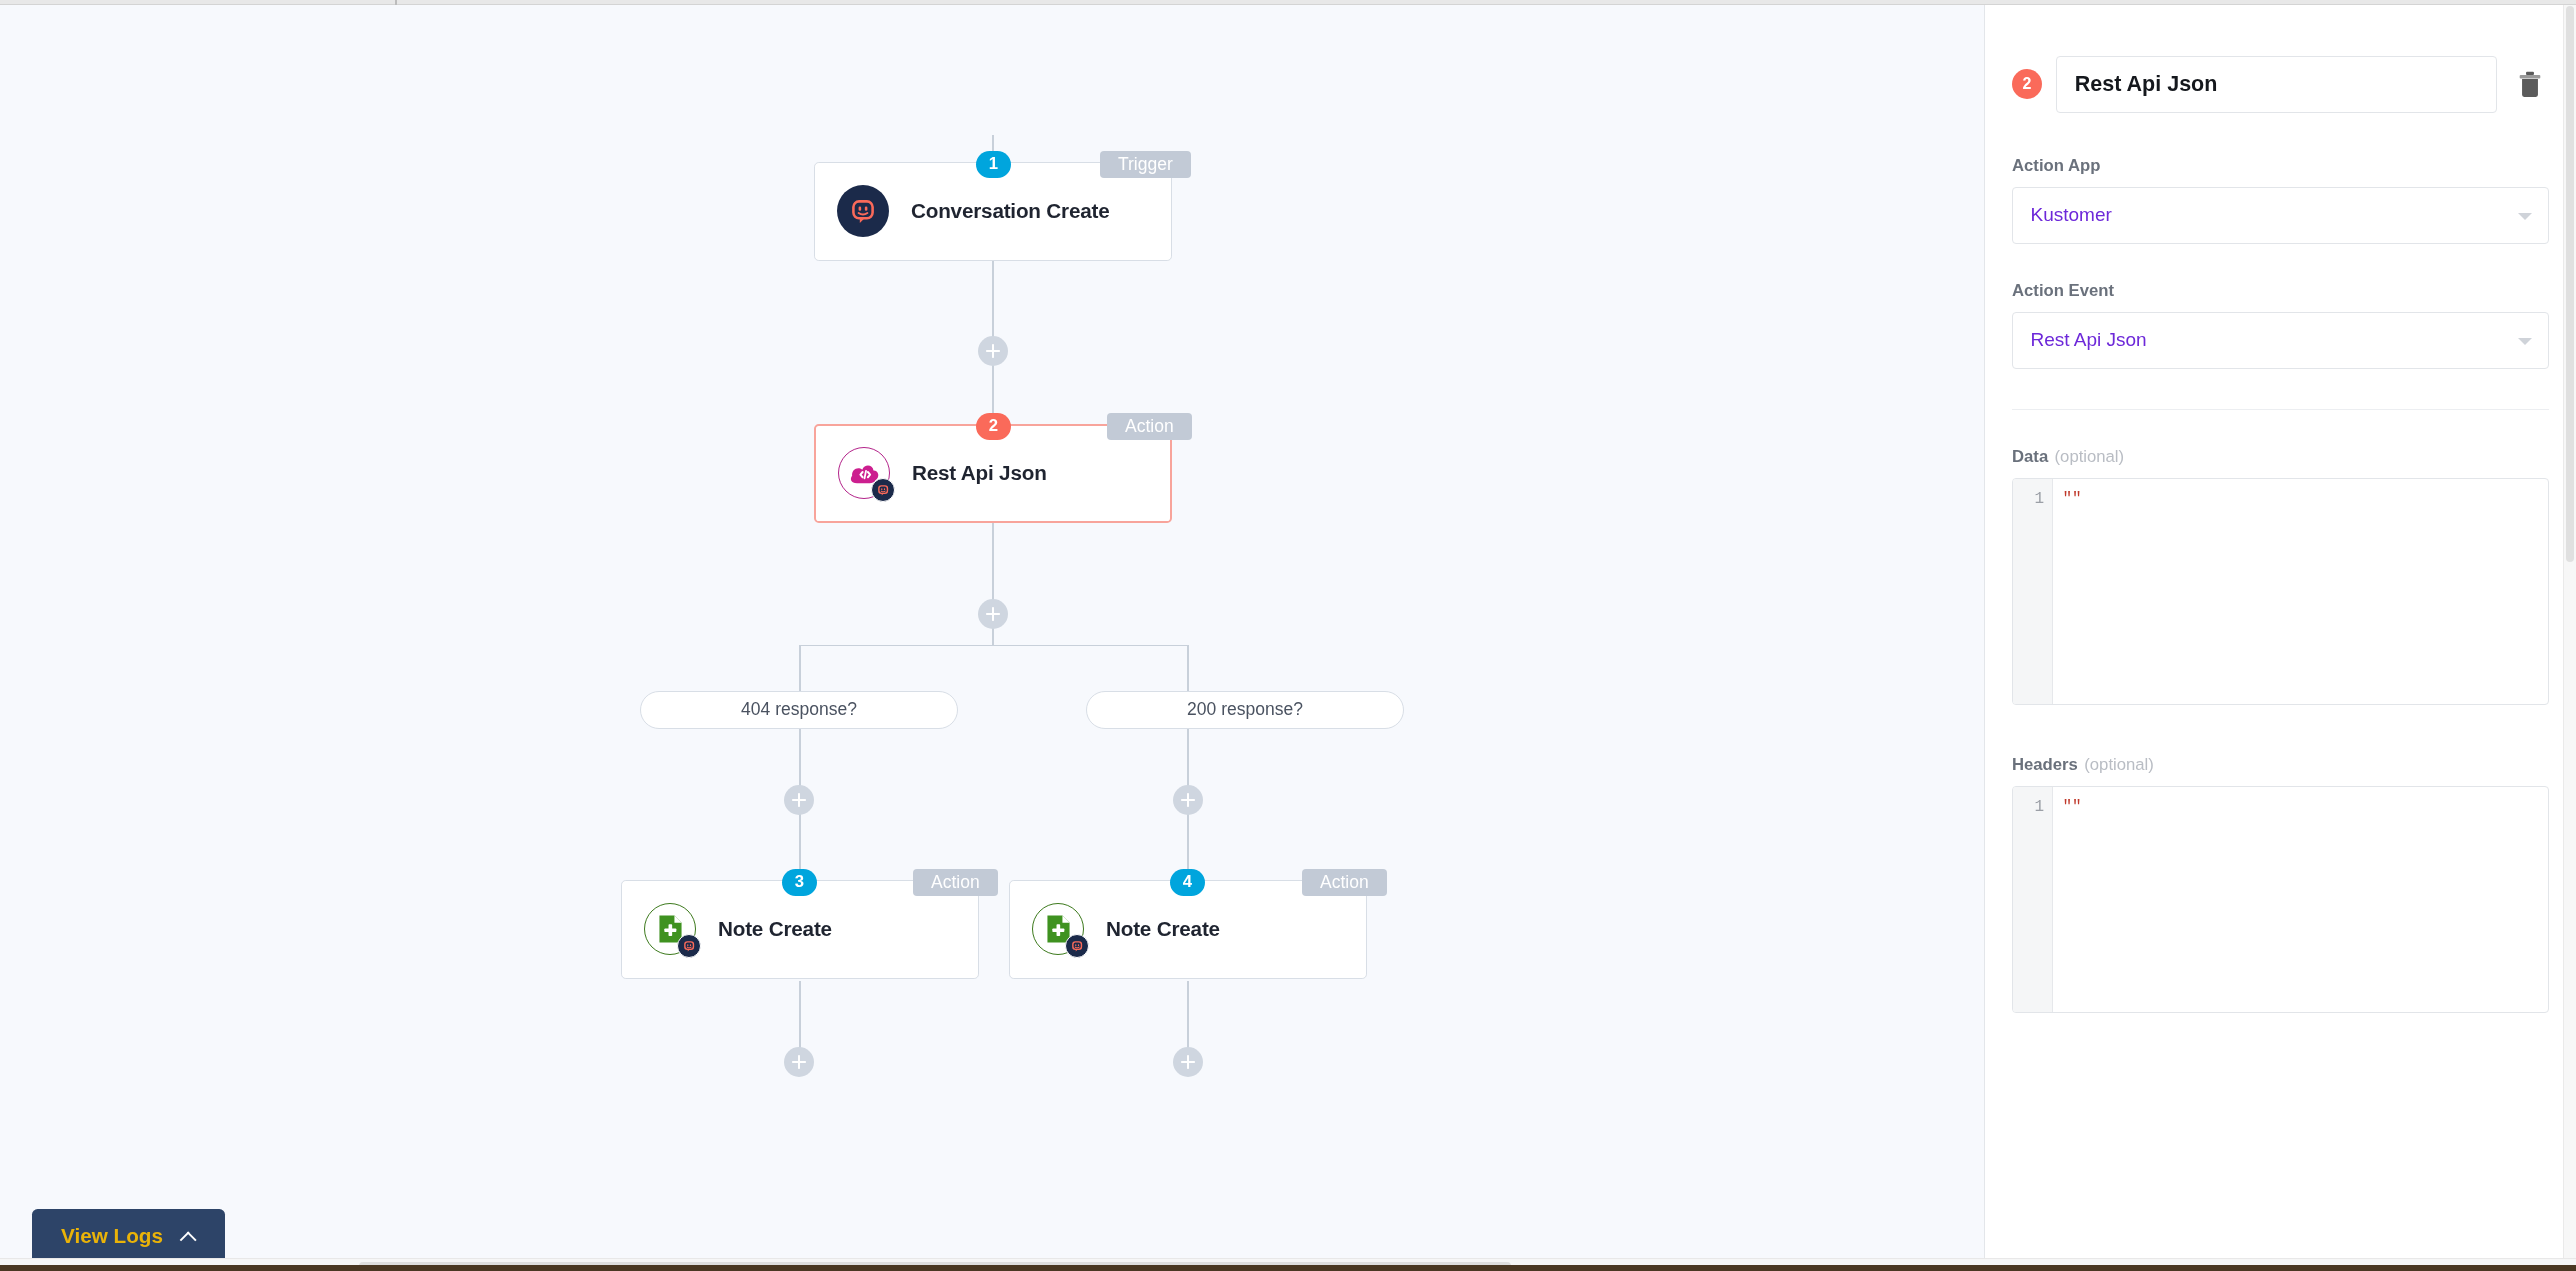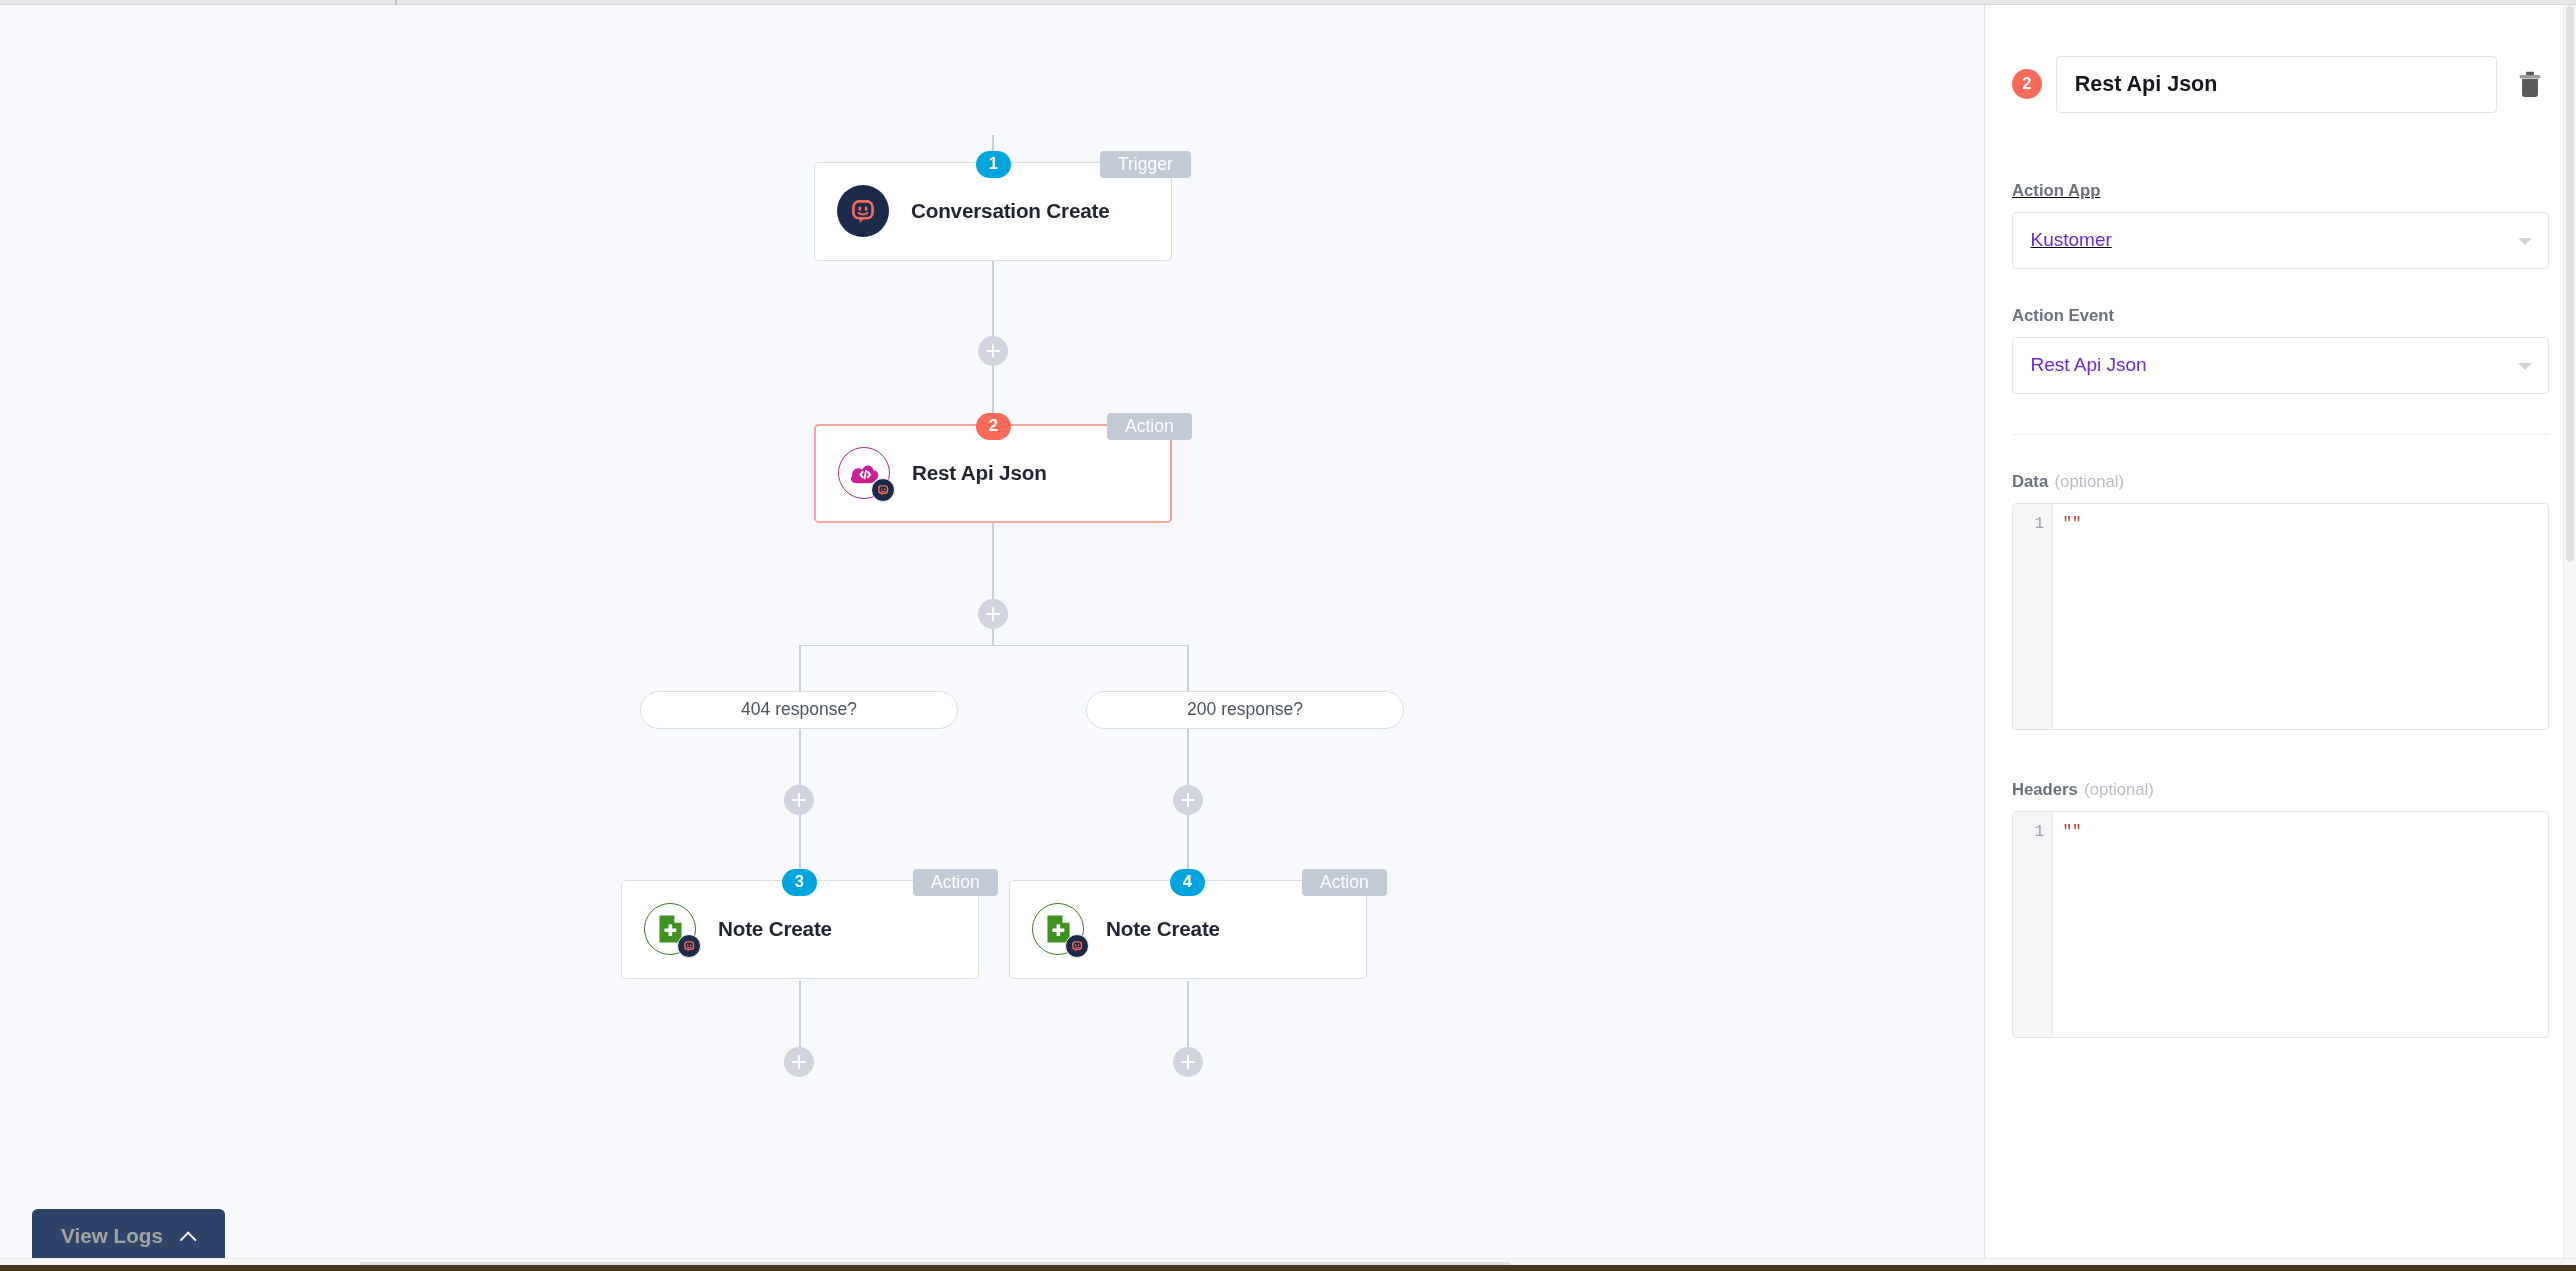--- a/index.html
+++ b/index.html
@@ -370,7 +370,7 @@
         </div>
       </div>
 
-      <div class="field-block" style="margin-top:68px;text-decoration:underline;">
+      <div class="field-block" style="margin-top:43px;">
         <div class="field-label">Action App</div>
         <div class="select-box">
           <span>Kustomer</span>

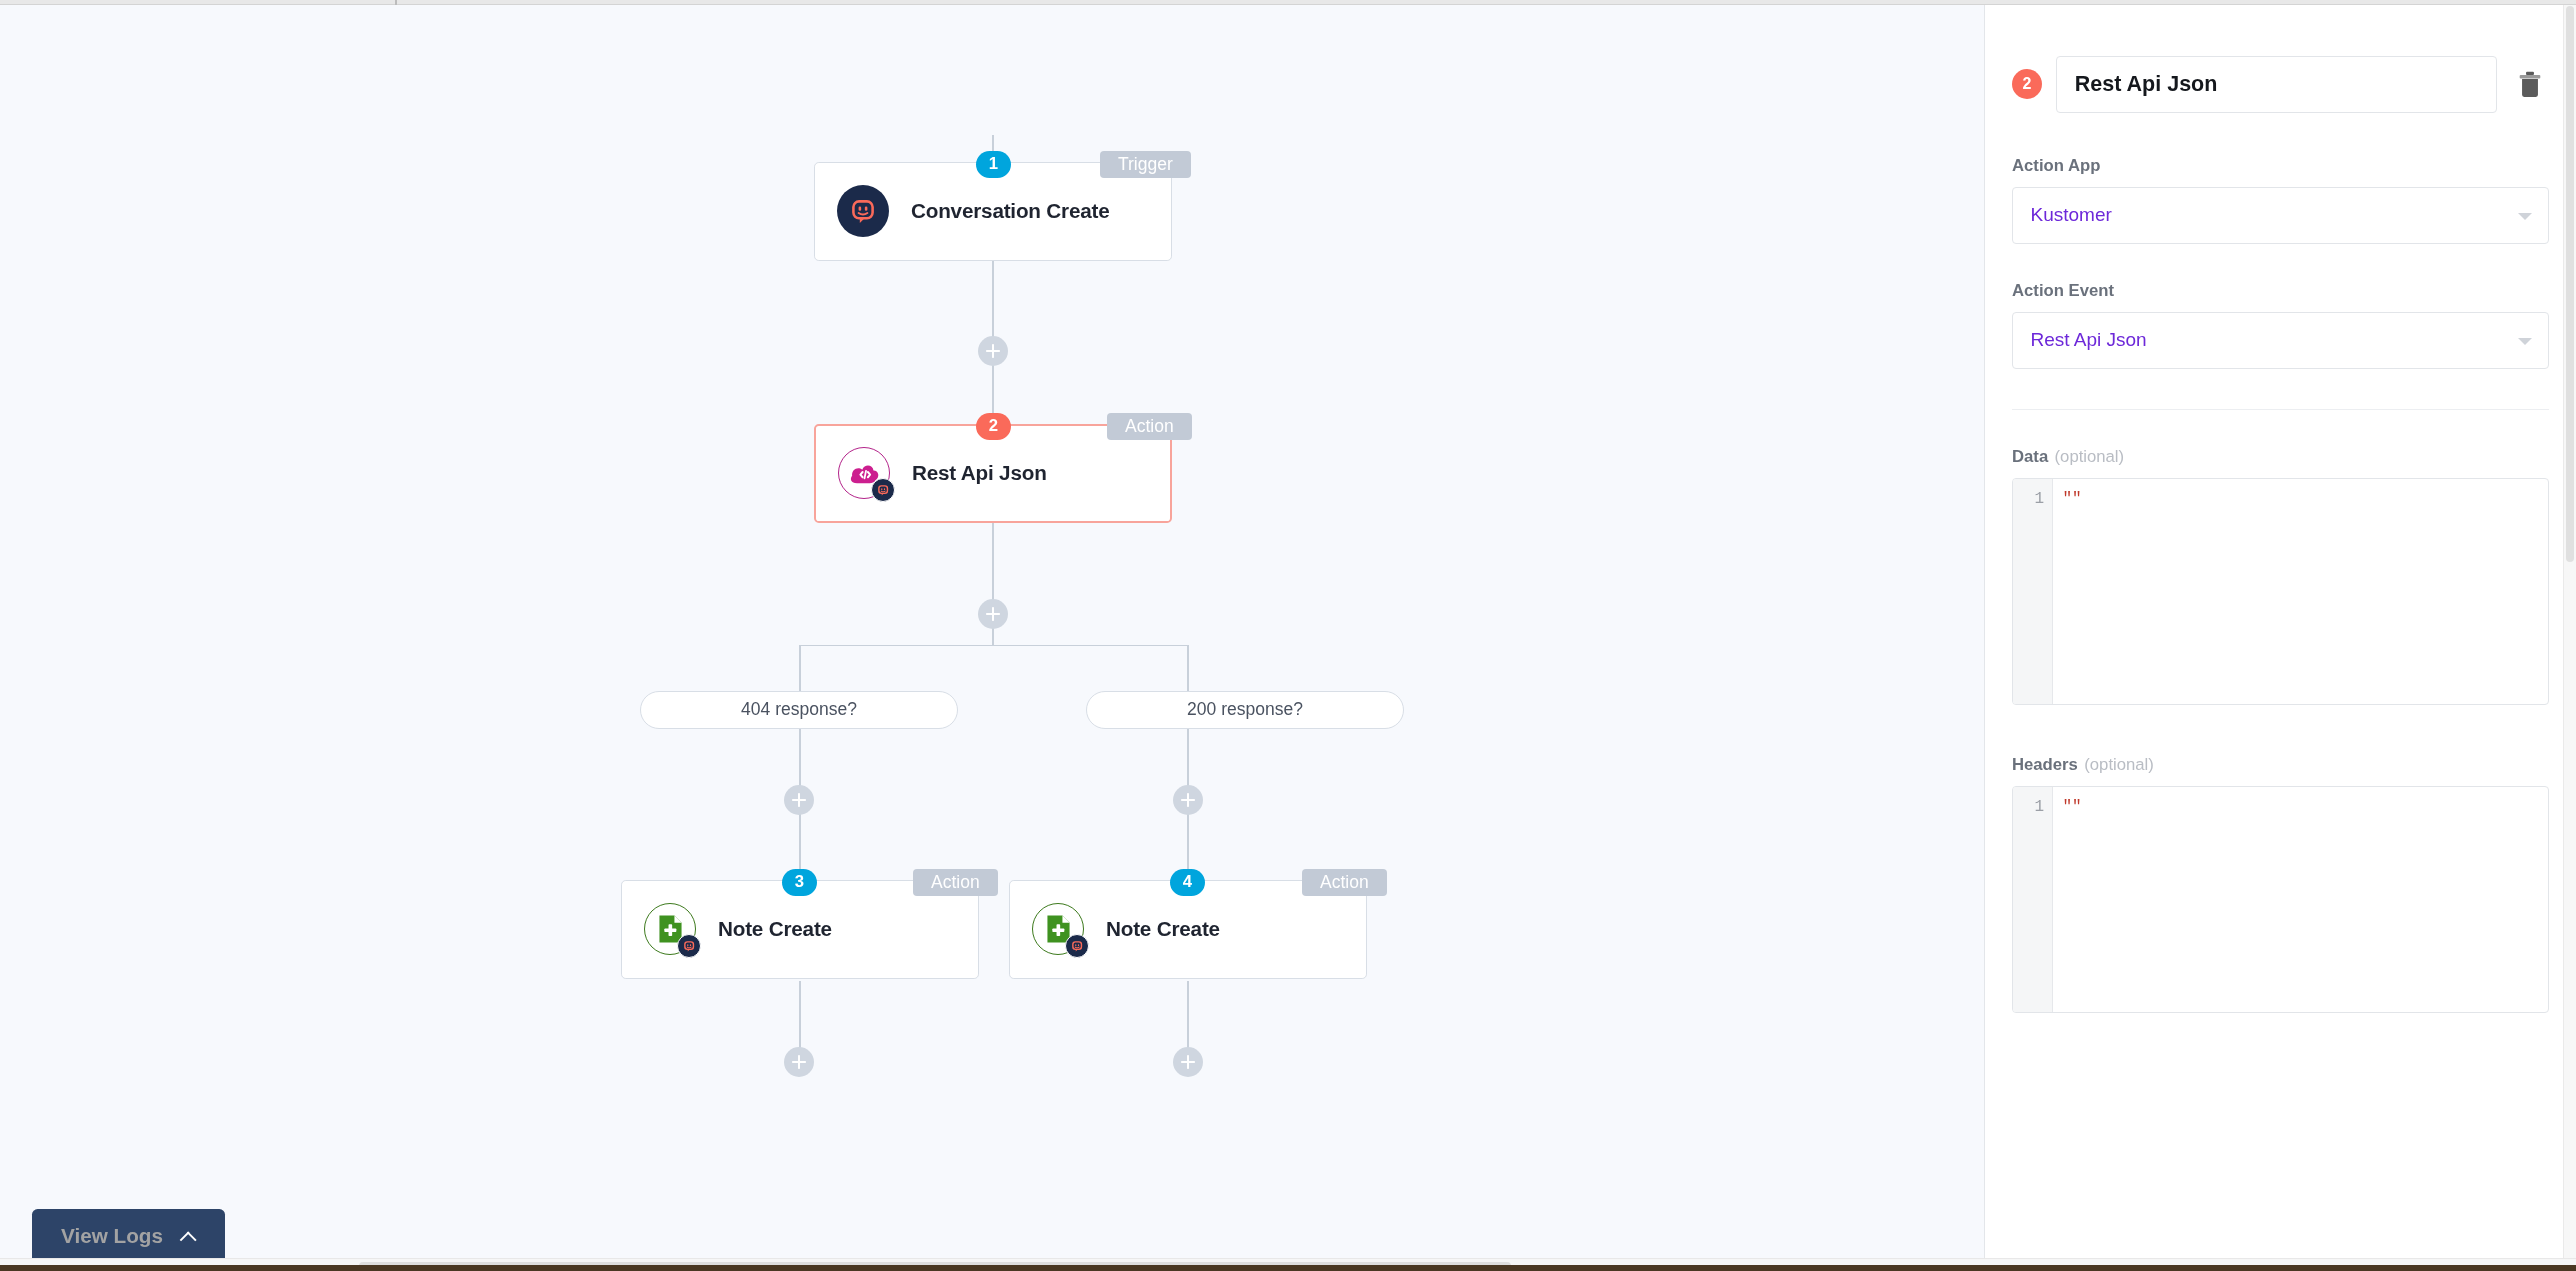--- a/index.html
+++ b/index.html
@@ -110,7 +110,7 @@
   .view-logs {
     position: absolute; left: 32px; bottom: 8px;
     height: 54px; padding: 0 29px; border-radius: 5.6px 5.6px 0 0;
-    background: #2d4468; color: #a3a3a3;
+    background: #2d4468; color: #eab308;
     display: flex; align-items: center; gap: 19px;
     font-size: 20.7px; font-weight: bold; cursor: pointer; z-index: 20;
   }

